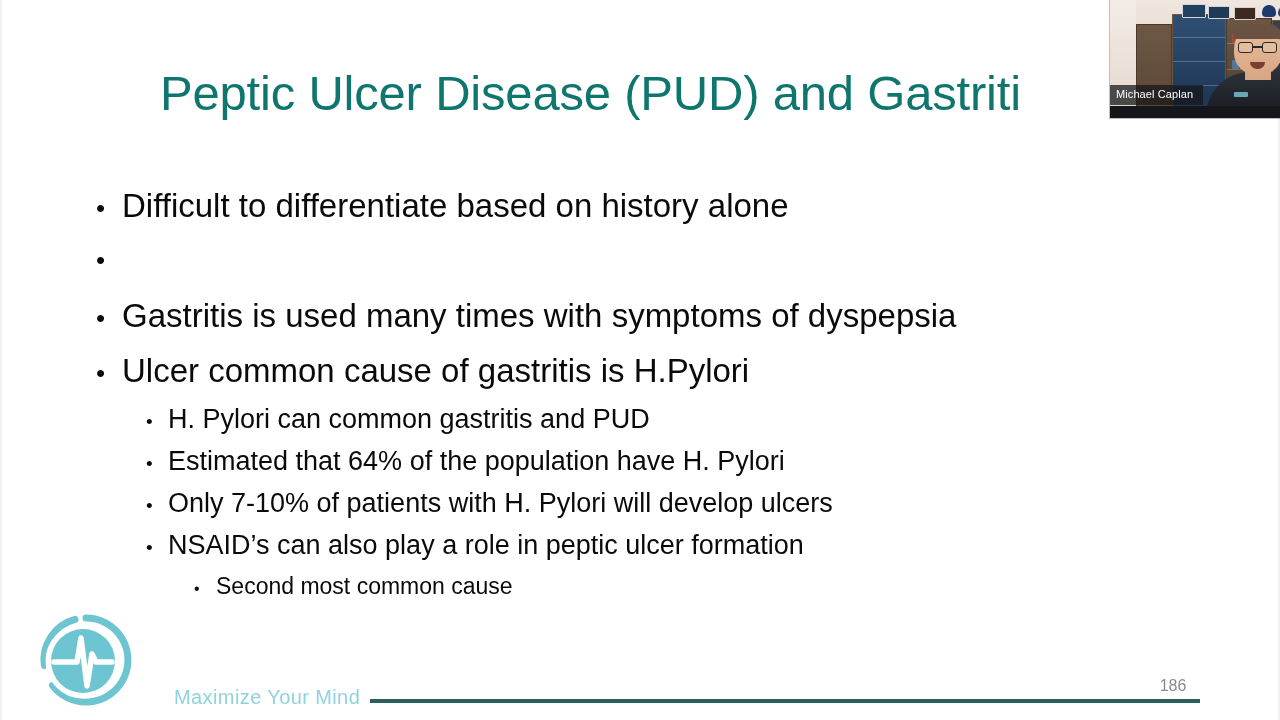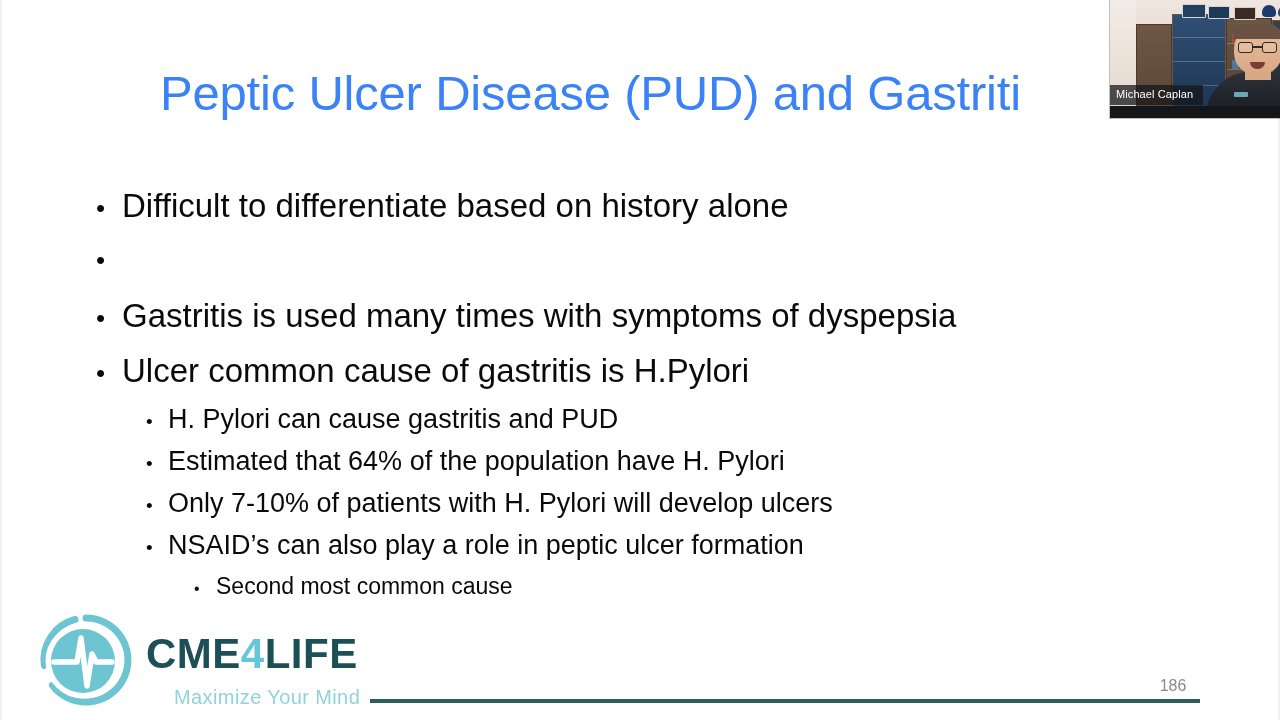--- a/index.html
+++ b/index.html
@@ -43,7 +43,7 @@
     font-size: 49px;
     line-height: 70px;
     font-weight: 400;
-    color: #3b82f6;
+    color: #0f766e;
     letter-spacing: -0.2px;
     white-space: nowrap;
     overflow: hidden;

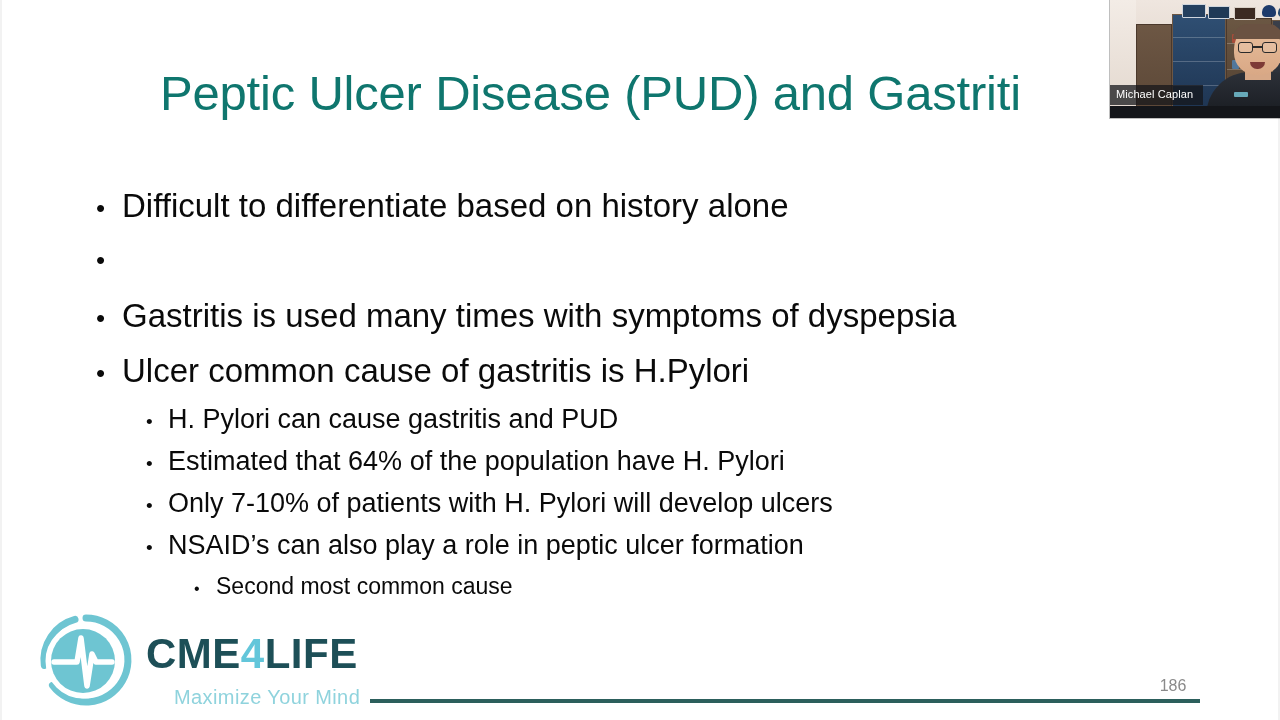--- a/index.html
+++ b/index.html
@@ -351,7 +351,7 @@
 
     <div class="bullet-row lvl2">
       <span class="marker">•</span>
-      <span class="bullet-text">H. Pylori can cause gastritis and PUD</span>
+      <span class="bullet-text">H. Pylori can common gastritis and PUD</span>
     </div>
 
     <div class="bullet-row lvl2">

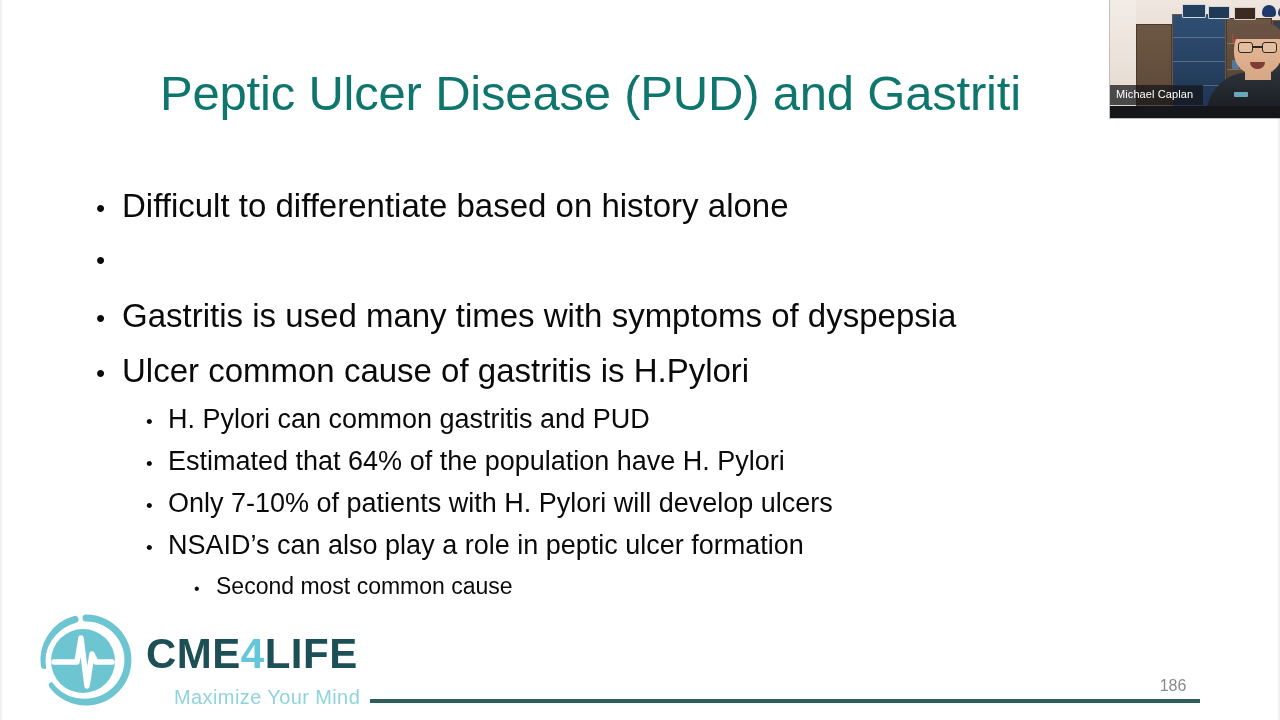--- a/index.html
+++ b/index.html
@@ -389,9 +389,6 @@
       <polyline points="16,50 33,50 39,50 43,26 49,74 54,42 58,50 74,50" fill="none" stroke="#ffffff" stroke-width="5.5" stroke-linejoin="round" stroke-linecap="round"></polyline>
     </svg>
 
-    <div id="logo-wordmark">
-      <span class="wm-dark">CME</span><span class="wm-light">4</span><span class="wm-dark">LIFE</span>
-    </div>
 
     <div id="logo-tagline">Maximize Your Mind</div>
   </div>

